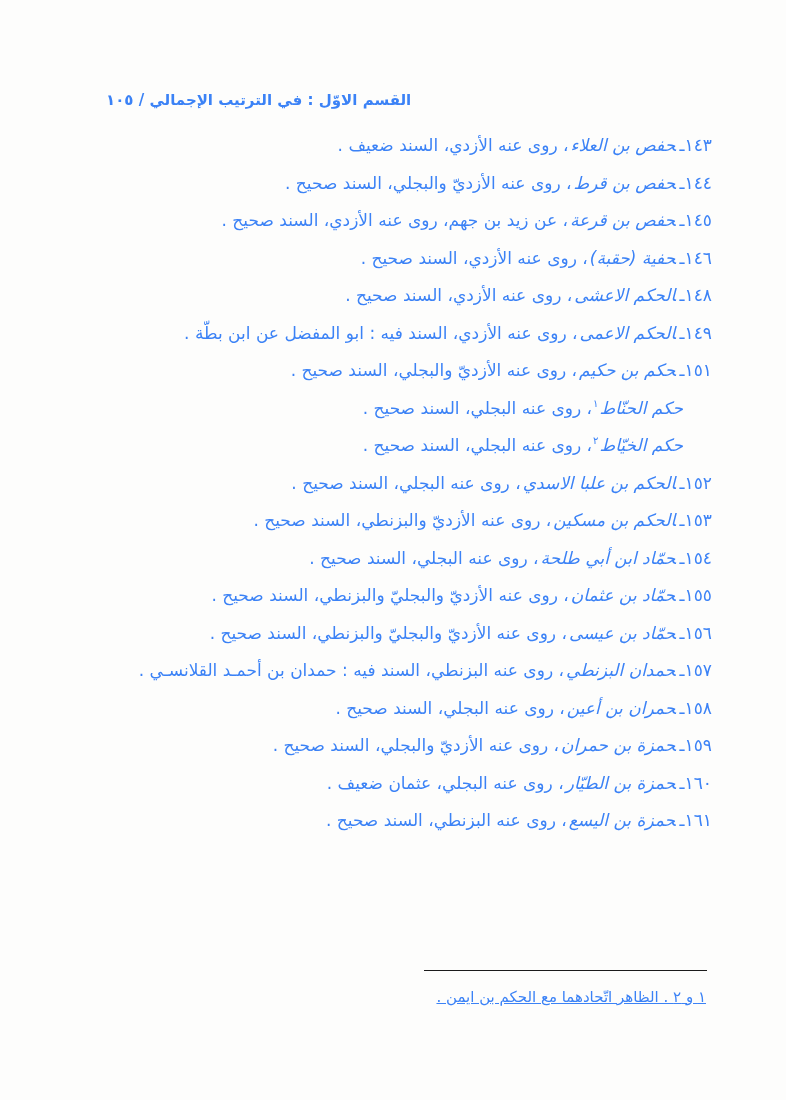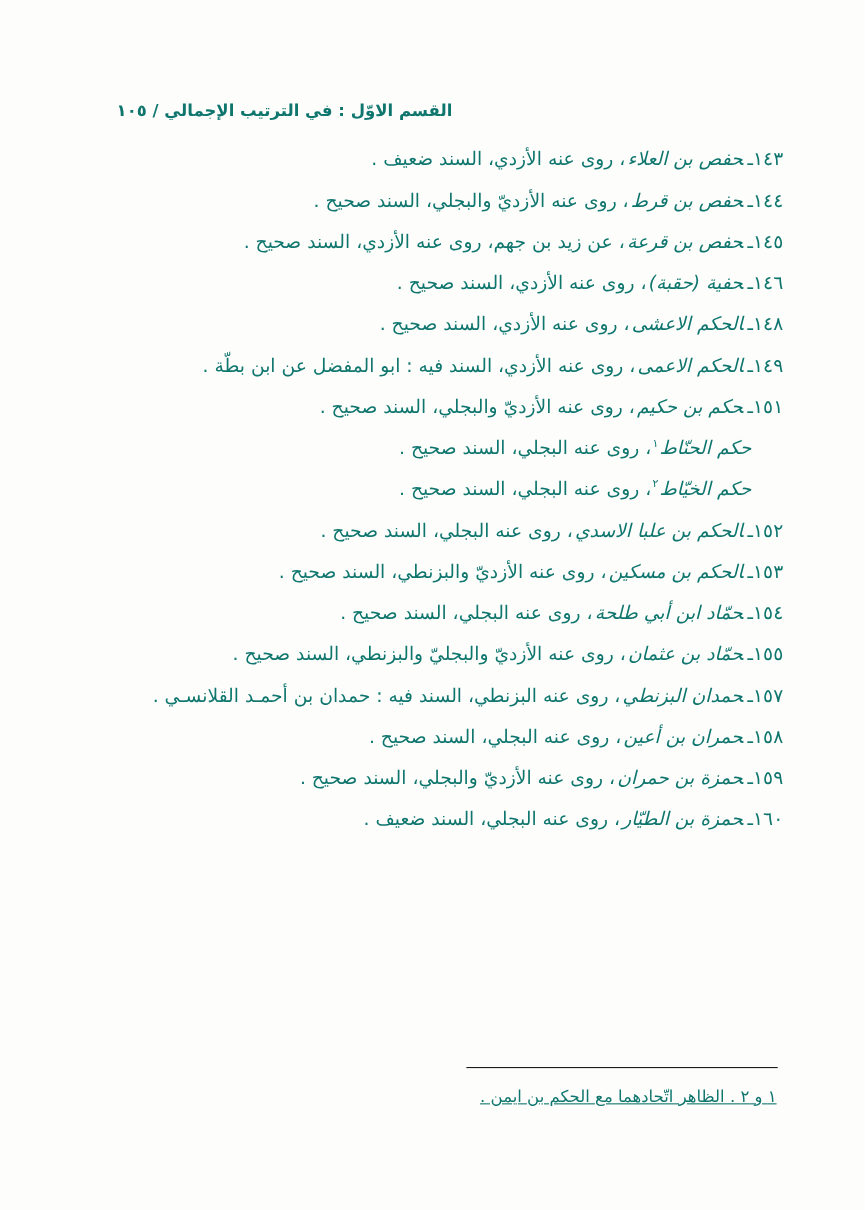--- a/index.html
+++ b/index.html
@@ -14,7 +14,7 @@
     background: #fdfdfc;
     overflow: hidden;
     font-family: "DejaVu Sans", sans-serif;
-    color: #0f766e;
+    color: #3b82f6;
   }
   .page-header {
     position: absolute;

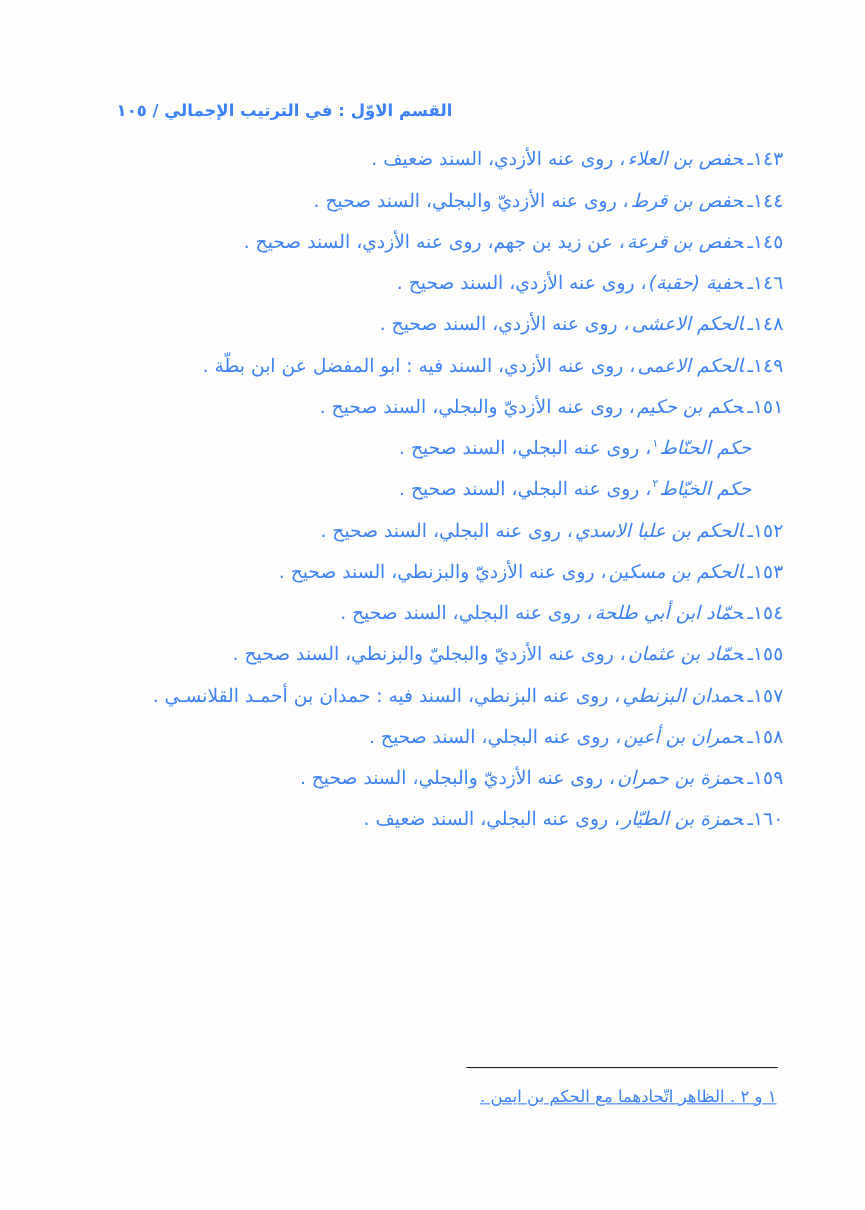--- a/index.html
+++ b/index.html
@@ -100,6 +100,7 @@
       <div class="entry"><span class="num">١٥٣</span><span class="dash">ـ</span><span class="name">الحكم بن مسكين</span><sup class="marker"></sup><span class="rest">، روى عنه الأزديّ والبزنطي، السند صحيح .</span></div>
       <div class="entry"><span class="num">١٥٤</span><span class="dash">ـ</span><span class="name">حمّاد ابن أبي طلحة</span><sup class="marker"></sup><span class="rest">، روى عنه البجلي، السند صحيح .</span></div>
       <div class="entry"><span class="num">١٥٥</span><span class="dash">ـ</span><span class="name">حمّاد بن عثمان</span><sup class="marker"></sup><span class="rest">، روى عنه الأزديّ والبجليّ والبزنطي، السند صحيح .</span></div>
+      <div class="entry"><span class="num">١٥٦</span><span class="dash">ـ</span><span class="name">حمّاد بن عيسى</span><sup class="marker"></sup><span class="rest">، روى عنه الأزديّ والبجليّ والبزنطي، السند صحيح .</span></div>
       <div class="entry"><span class="num">١٥٧</span><span class="dash">ـ</span><span class="name">حمدان البزنطي</span><sup class="marker"></sup><span class="rest">، روى عنه البزنطي، السند فيه : حمدان بن أحمـد القلانسـي .</span></div>
       <div class="entry"><span class="num">١٥٨</span><span class="dash">ـ</span><span class="name">حمران بن أعين</span><sup class="marker"></sup><span class="rest">، روى عنه البجلي، السند صحيح .</span></div>
       <div class="entry"><span class="num">١٥٩</span><span class="dash">ـ</span><span class="name">حمزة بن حمران</span><sup class="marker"></sup><span class="rest">، روى عنه الأزديّ والبجلي، السند صحيح .</span></div>

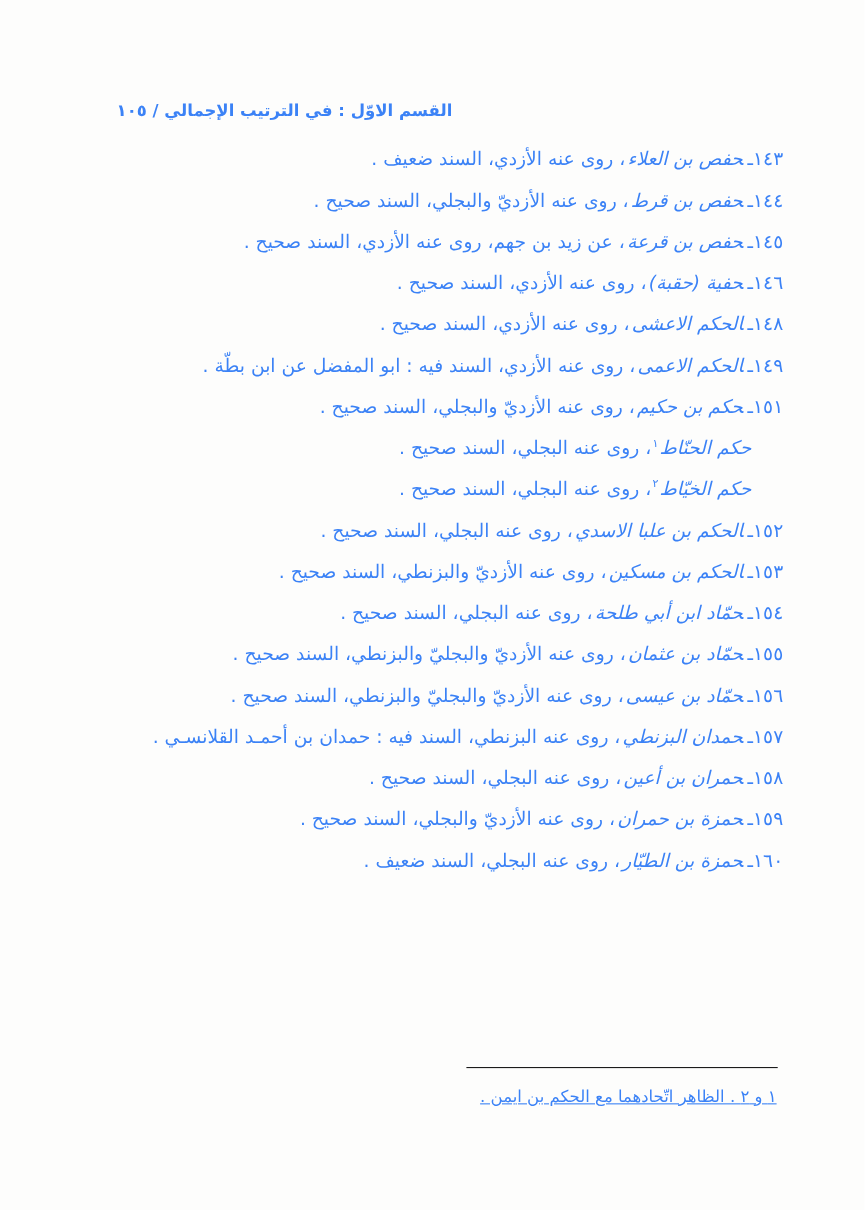--- a/index.html
+++ b/index.html
@@ -104,7 +104,7 @@
       <div class="entry"><span class="num">١٥٧</span><span class="dash">ـ</span><span class="name">حمدان البزنطي</span><sup class="marker"></sup><span class="rest">، روى عنه البزنطي، السند فيه : حمدان بن أحمـد القلانسـي .</span></div>
       <div class="entry"><span class="num">١٥٨</span><span class="dash">ـ</span><span class="name">حمران بن أعين</span><sup class="marker"></sup><span class="rest">، روى عنه البجلي، السند صحيح .</span></div>
       <div class="entry"><span class="num">١٥٩</span><span class="dash">ـ</span><span class="name">حمزة بن حمران</span><sup class="marker"></sup><span class="rest">، روى عنه الأزديّ والبجلي، السند صحيح .</span></div>
-      <div class="entry"><span class="num">١٦٠</span><span class="dash">ـ</span><span class="name">حمزة بن الطيّار</span><sup class="marker"></sup><span class="rest">، روى عنه البجلي، السند ضعيف .</span></div>
+      <div class="entry"><span class="num">١٦٠</span><span class="dash">ـ</span><span class="name">حمزة بن الطيّار</span><sup class="marker"></sup><span class="rest">، روى عنه البجلي، عثمان ضعيف .</span></div>
     </div>
 
   <div class="footnote-sep"></div>

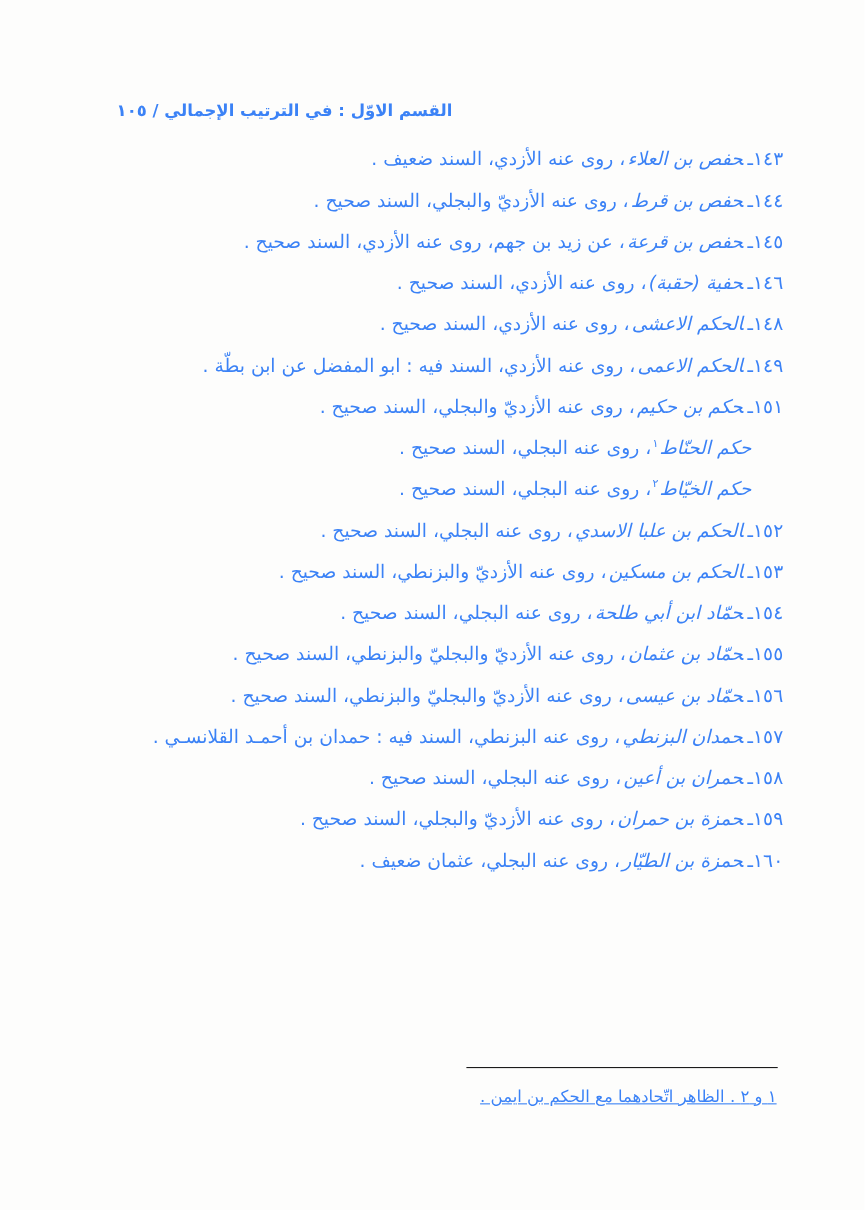--- a/index.html
+++ b/index.html
@@ -105,6 +105,7 @@
       <div class="entry"><span class="num">١٥٨</span><span class="dash">ـ</span><span class="name">حمران بن أعين</span><sup class="marker"></sup><span class="rest">، روى عنه البجلي، السند صحيح .</span></div>
       <div class="entry"><span class="num">١٥٩</span><span class="dash">ـ</span><span class="name">حمزة بن حمران</span><sup class="marker"></sup><span class="rest">، روى عنه الأزديّ والبجلي، السند صحيح .</span></div>
       <div class="entry"><span class="num">١٦٠</span><span class="dash">ـ</span><span class="name">حمزة بن الطيّار</span><sup class="marker"></sup><span class="rest">، روى عنه البجلي، عثمان ضعيف .</span></div>
+      <div class="entry"><span class="num">١٦١</span><span class="dash">ـ</span><span class="name">حمزة بن اليسع</span><sup class="marker"></sup><span class="rest">، روى عنه البزنطي، السند صحيح .</span></div>
     </div>
 
   <div class="footnote-sep"></div>

